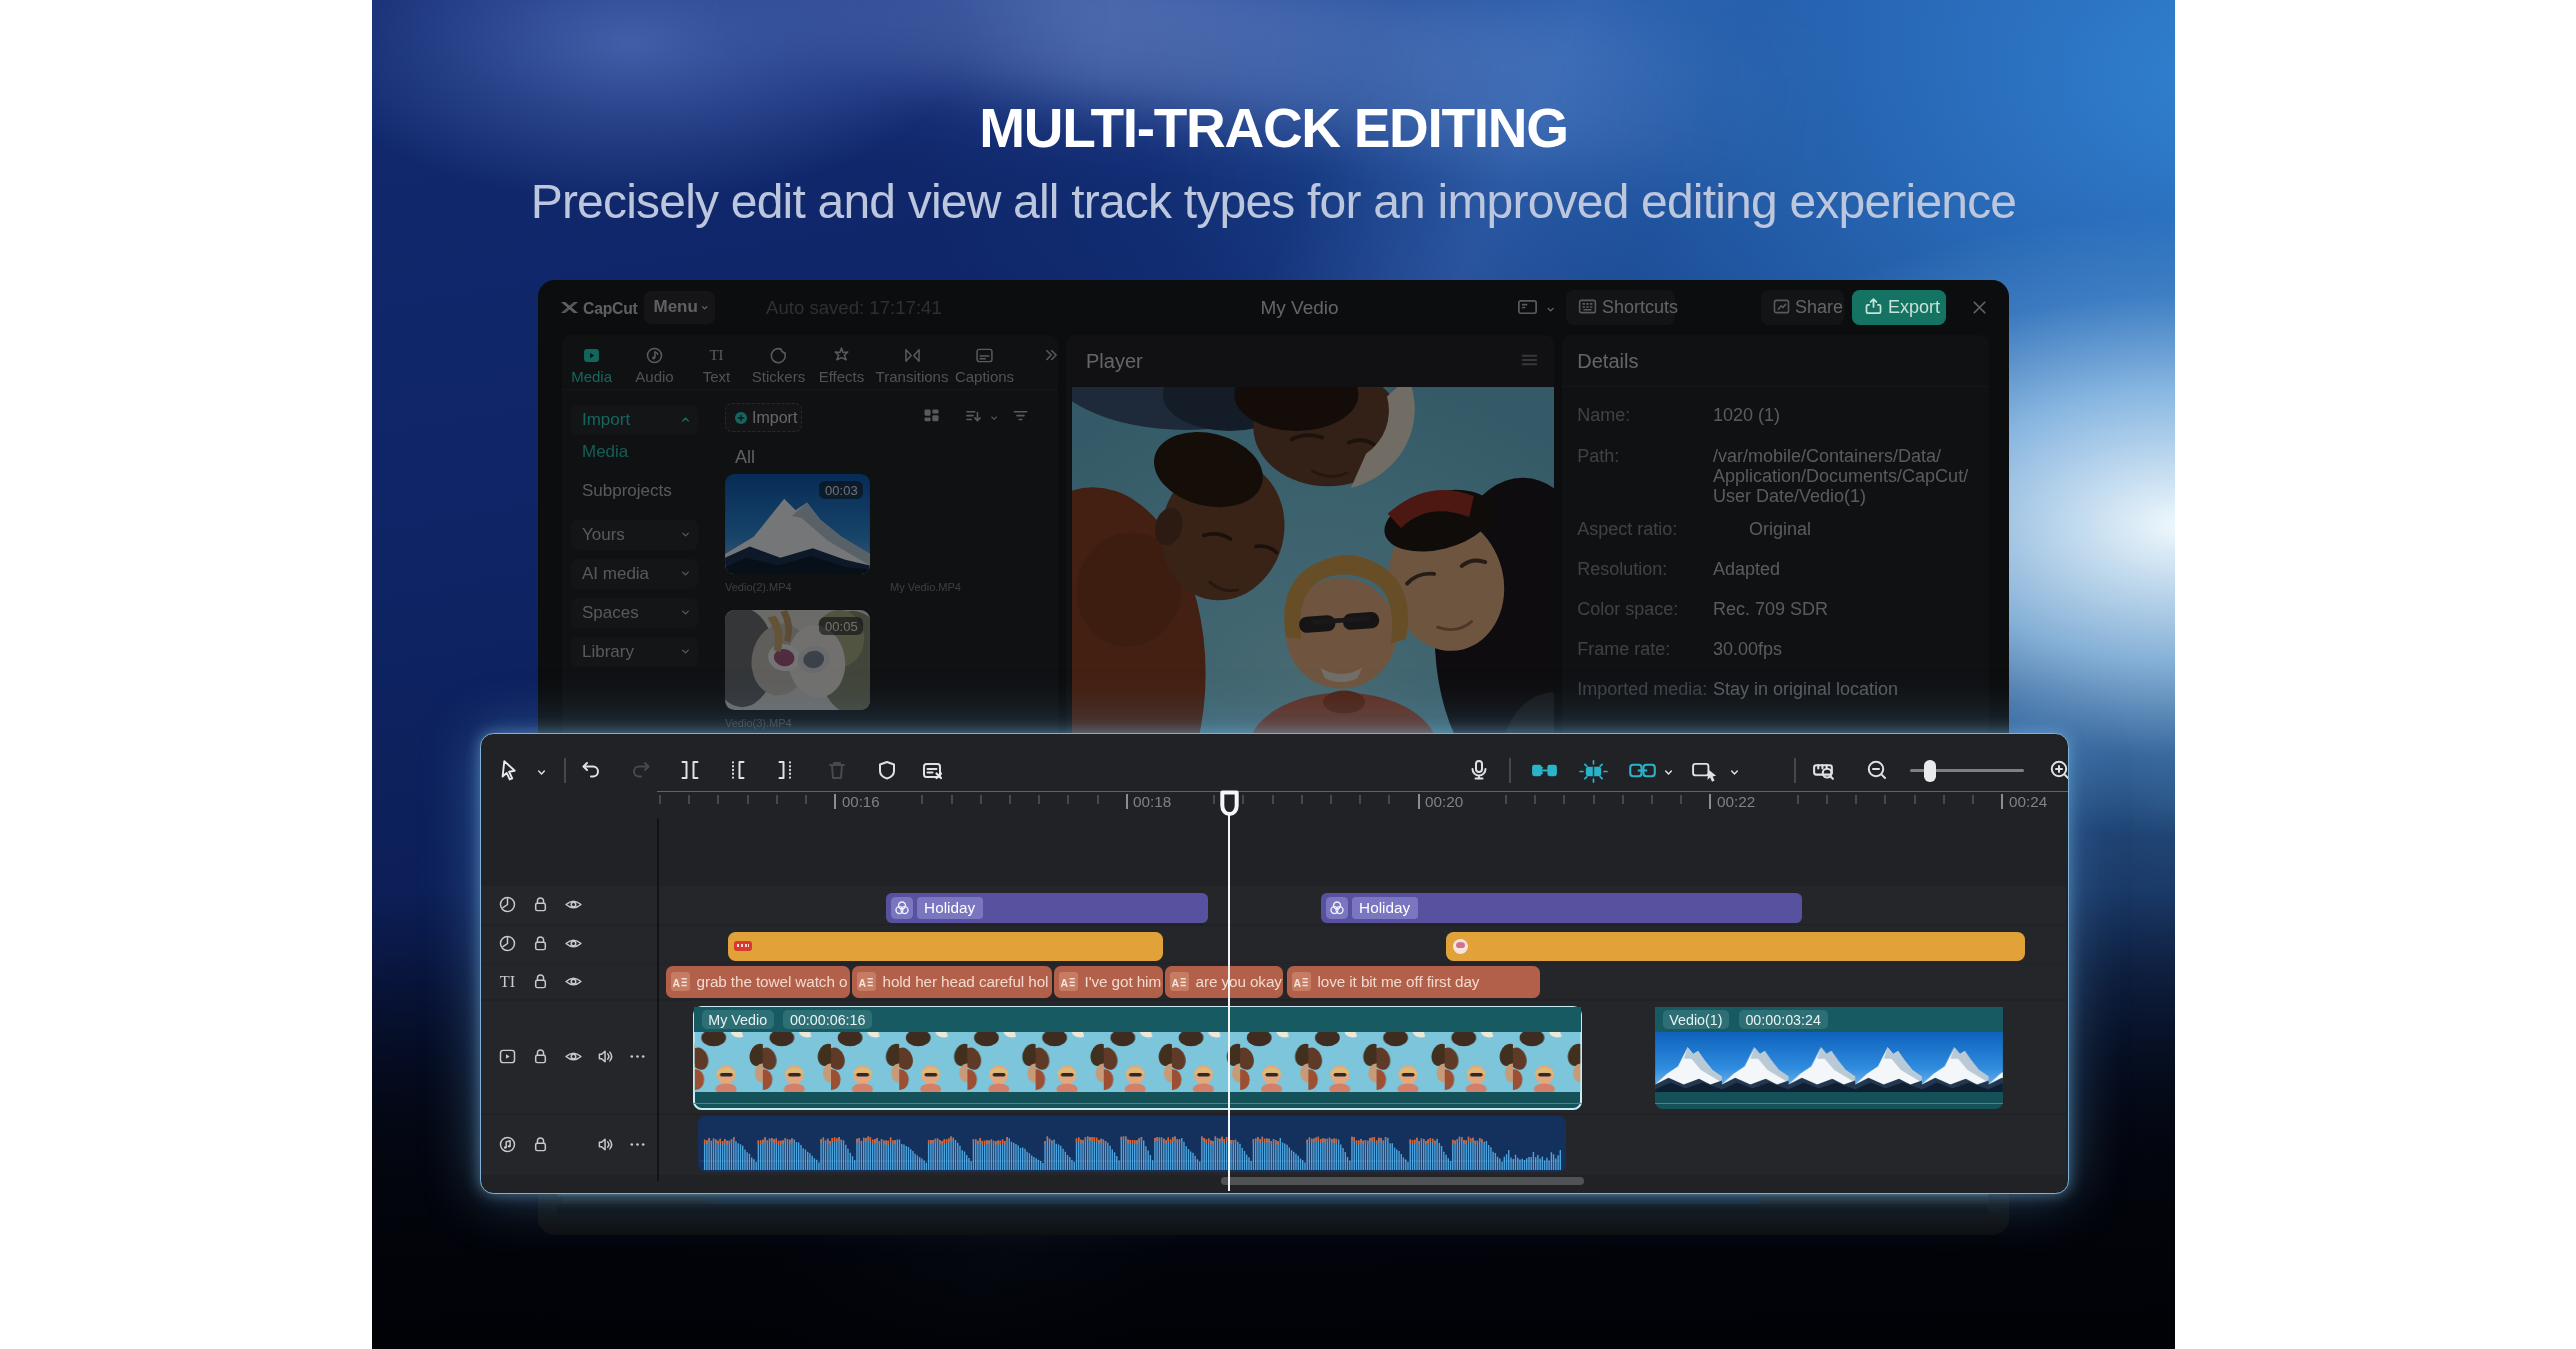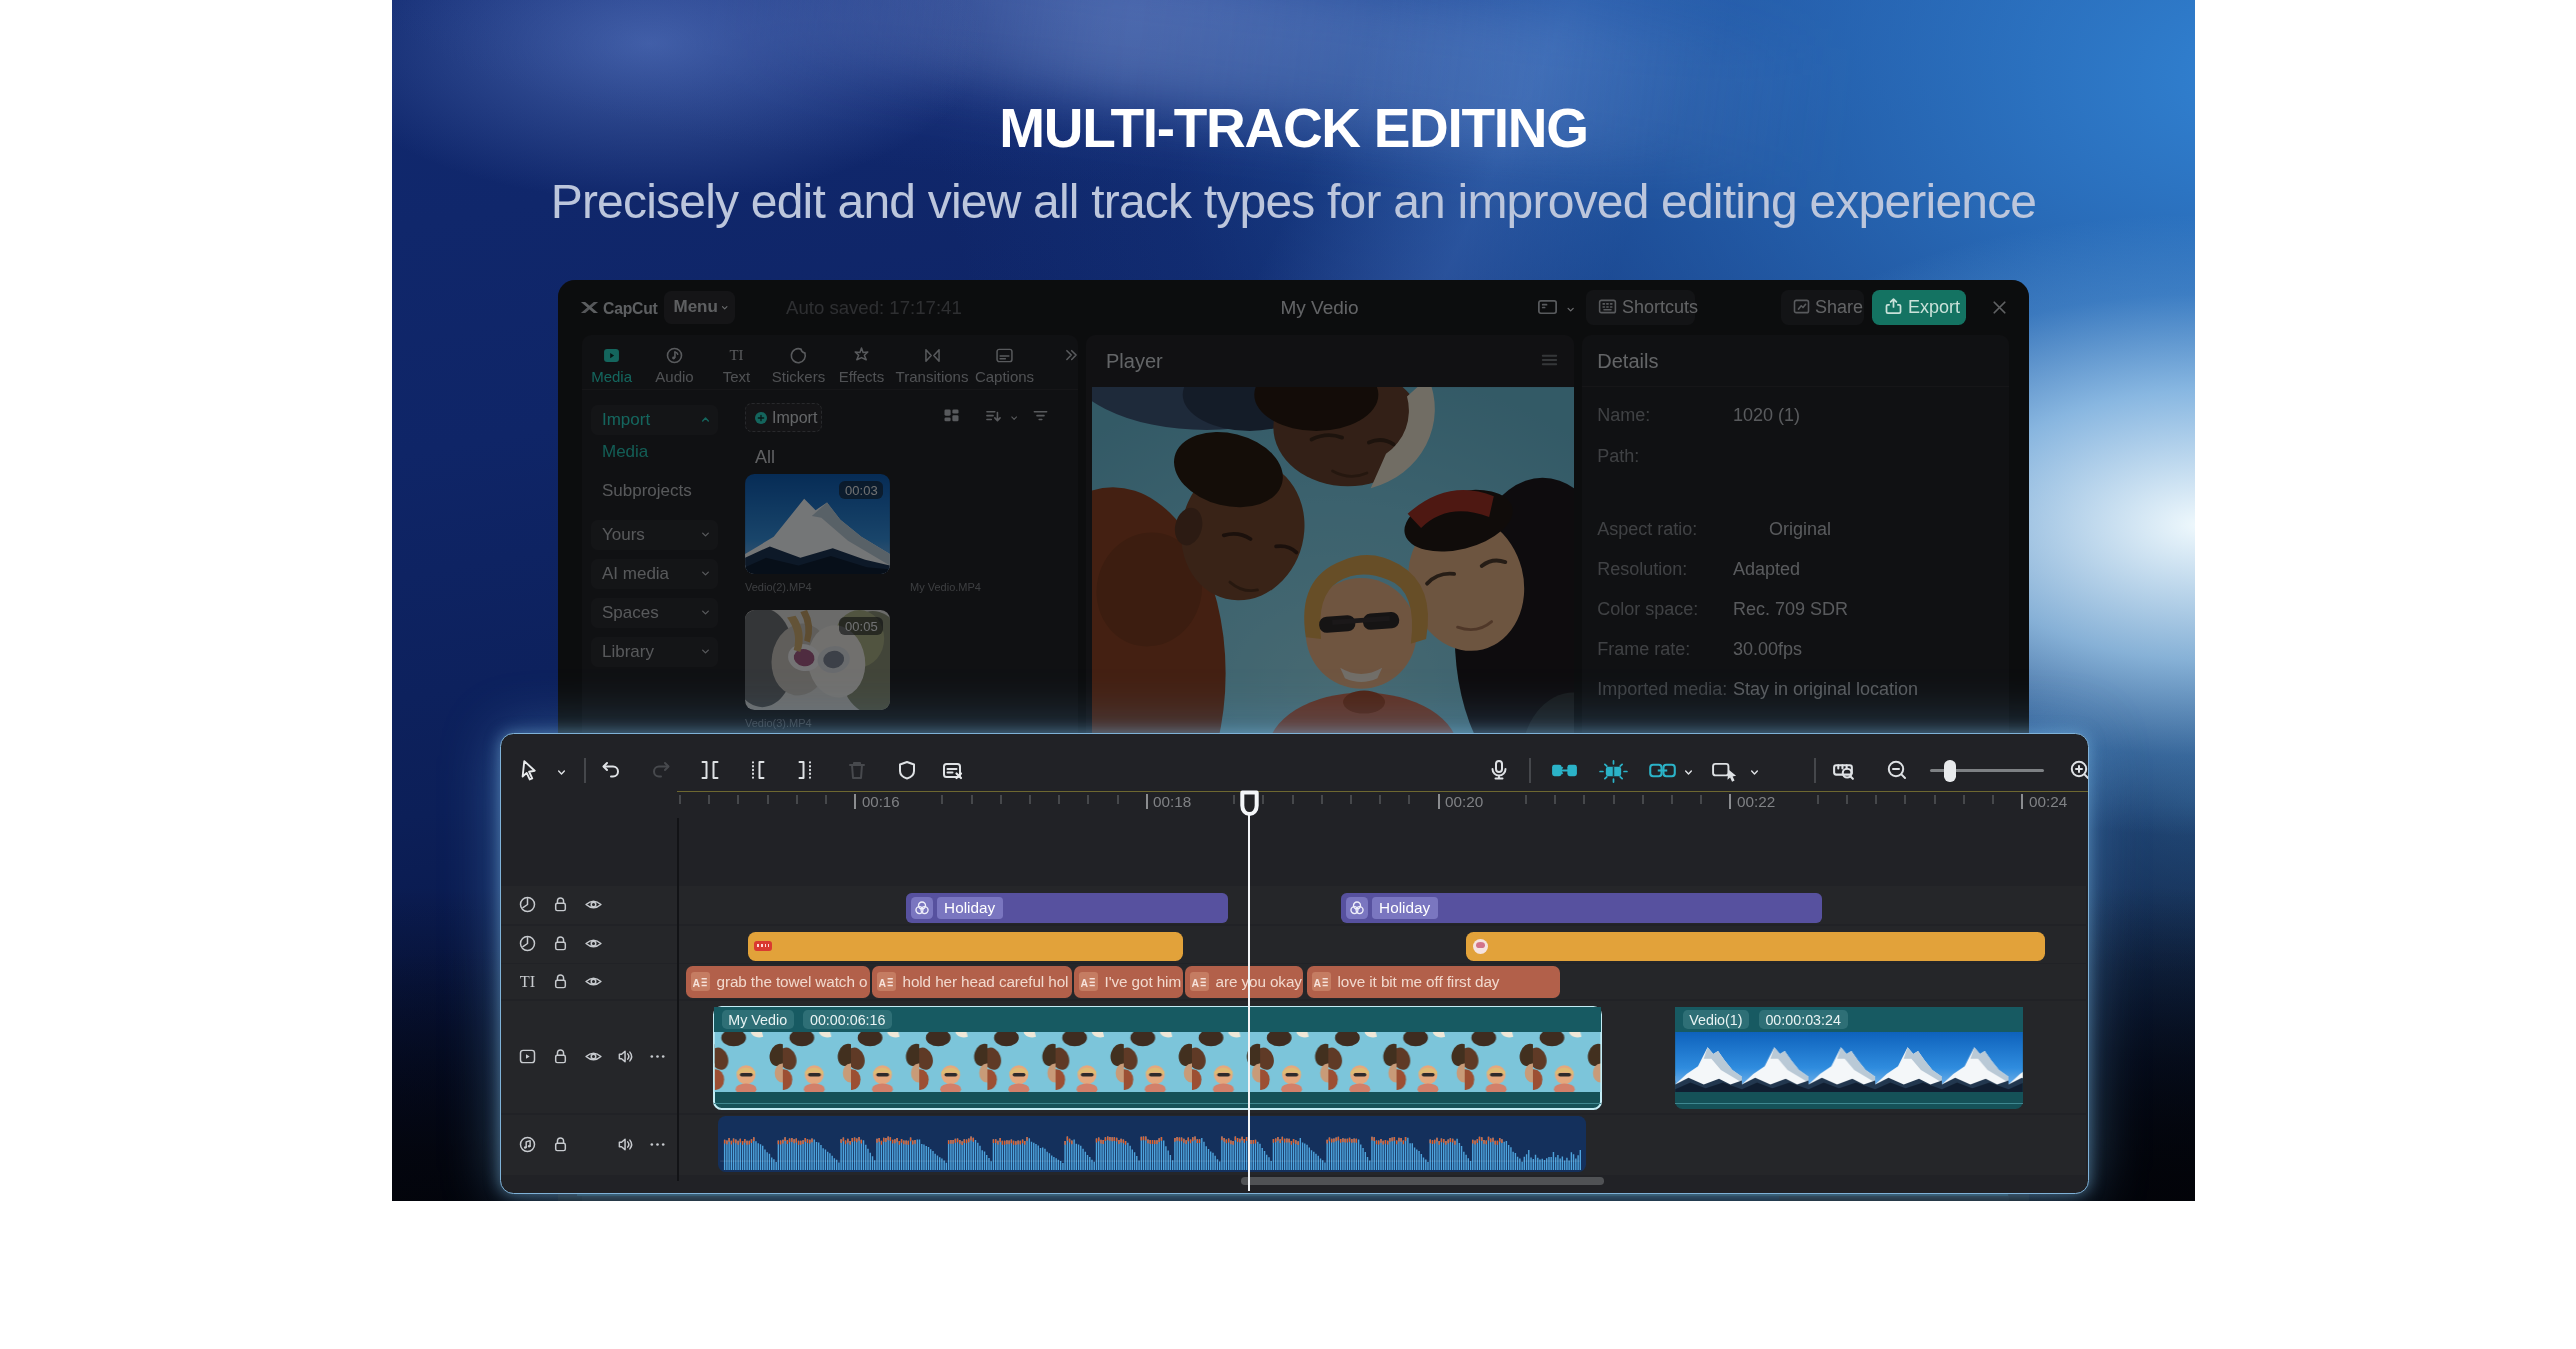--- a/index.html
+++ b/index.html
@@ -3,7 +3,7 @@
   * { margin:0; padding:0; box-sizing:border-box; }
   html,body { width:2576px; height:1349px; background:#ffffff; font-family:"Liberation Sans", sans-serif; overflow:hidden; }
   .abs { position:absolute; }
-  .stage { position:absolute; left:392px; top:0; width:1803px; height:1201px; overflow:hidden;
+  .stage { position:absolute; left:372px; top:0; width:1803px; height:1349px; overflow:hidden;
     background:
       radial-gradient(744px 420px at 1808px 525px, rgba(243,252,255,0.98) 0%, rgba(175,218,248,0.72) 32%, rgba(110,175,230,0.3) 55%, rgba(70,140,205,0) 74%),
       radial-gradient(620px 496px at 1803px 801px, rgba(62,125,165,0.45) 0%, rgba(35,75,115,0.18) 52%, rgba(20,50,90,0) 75%),

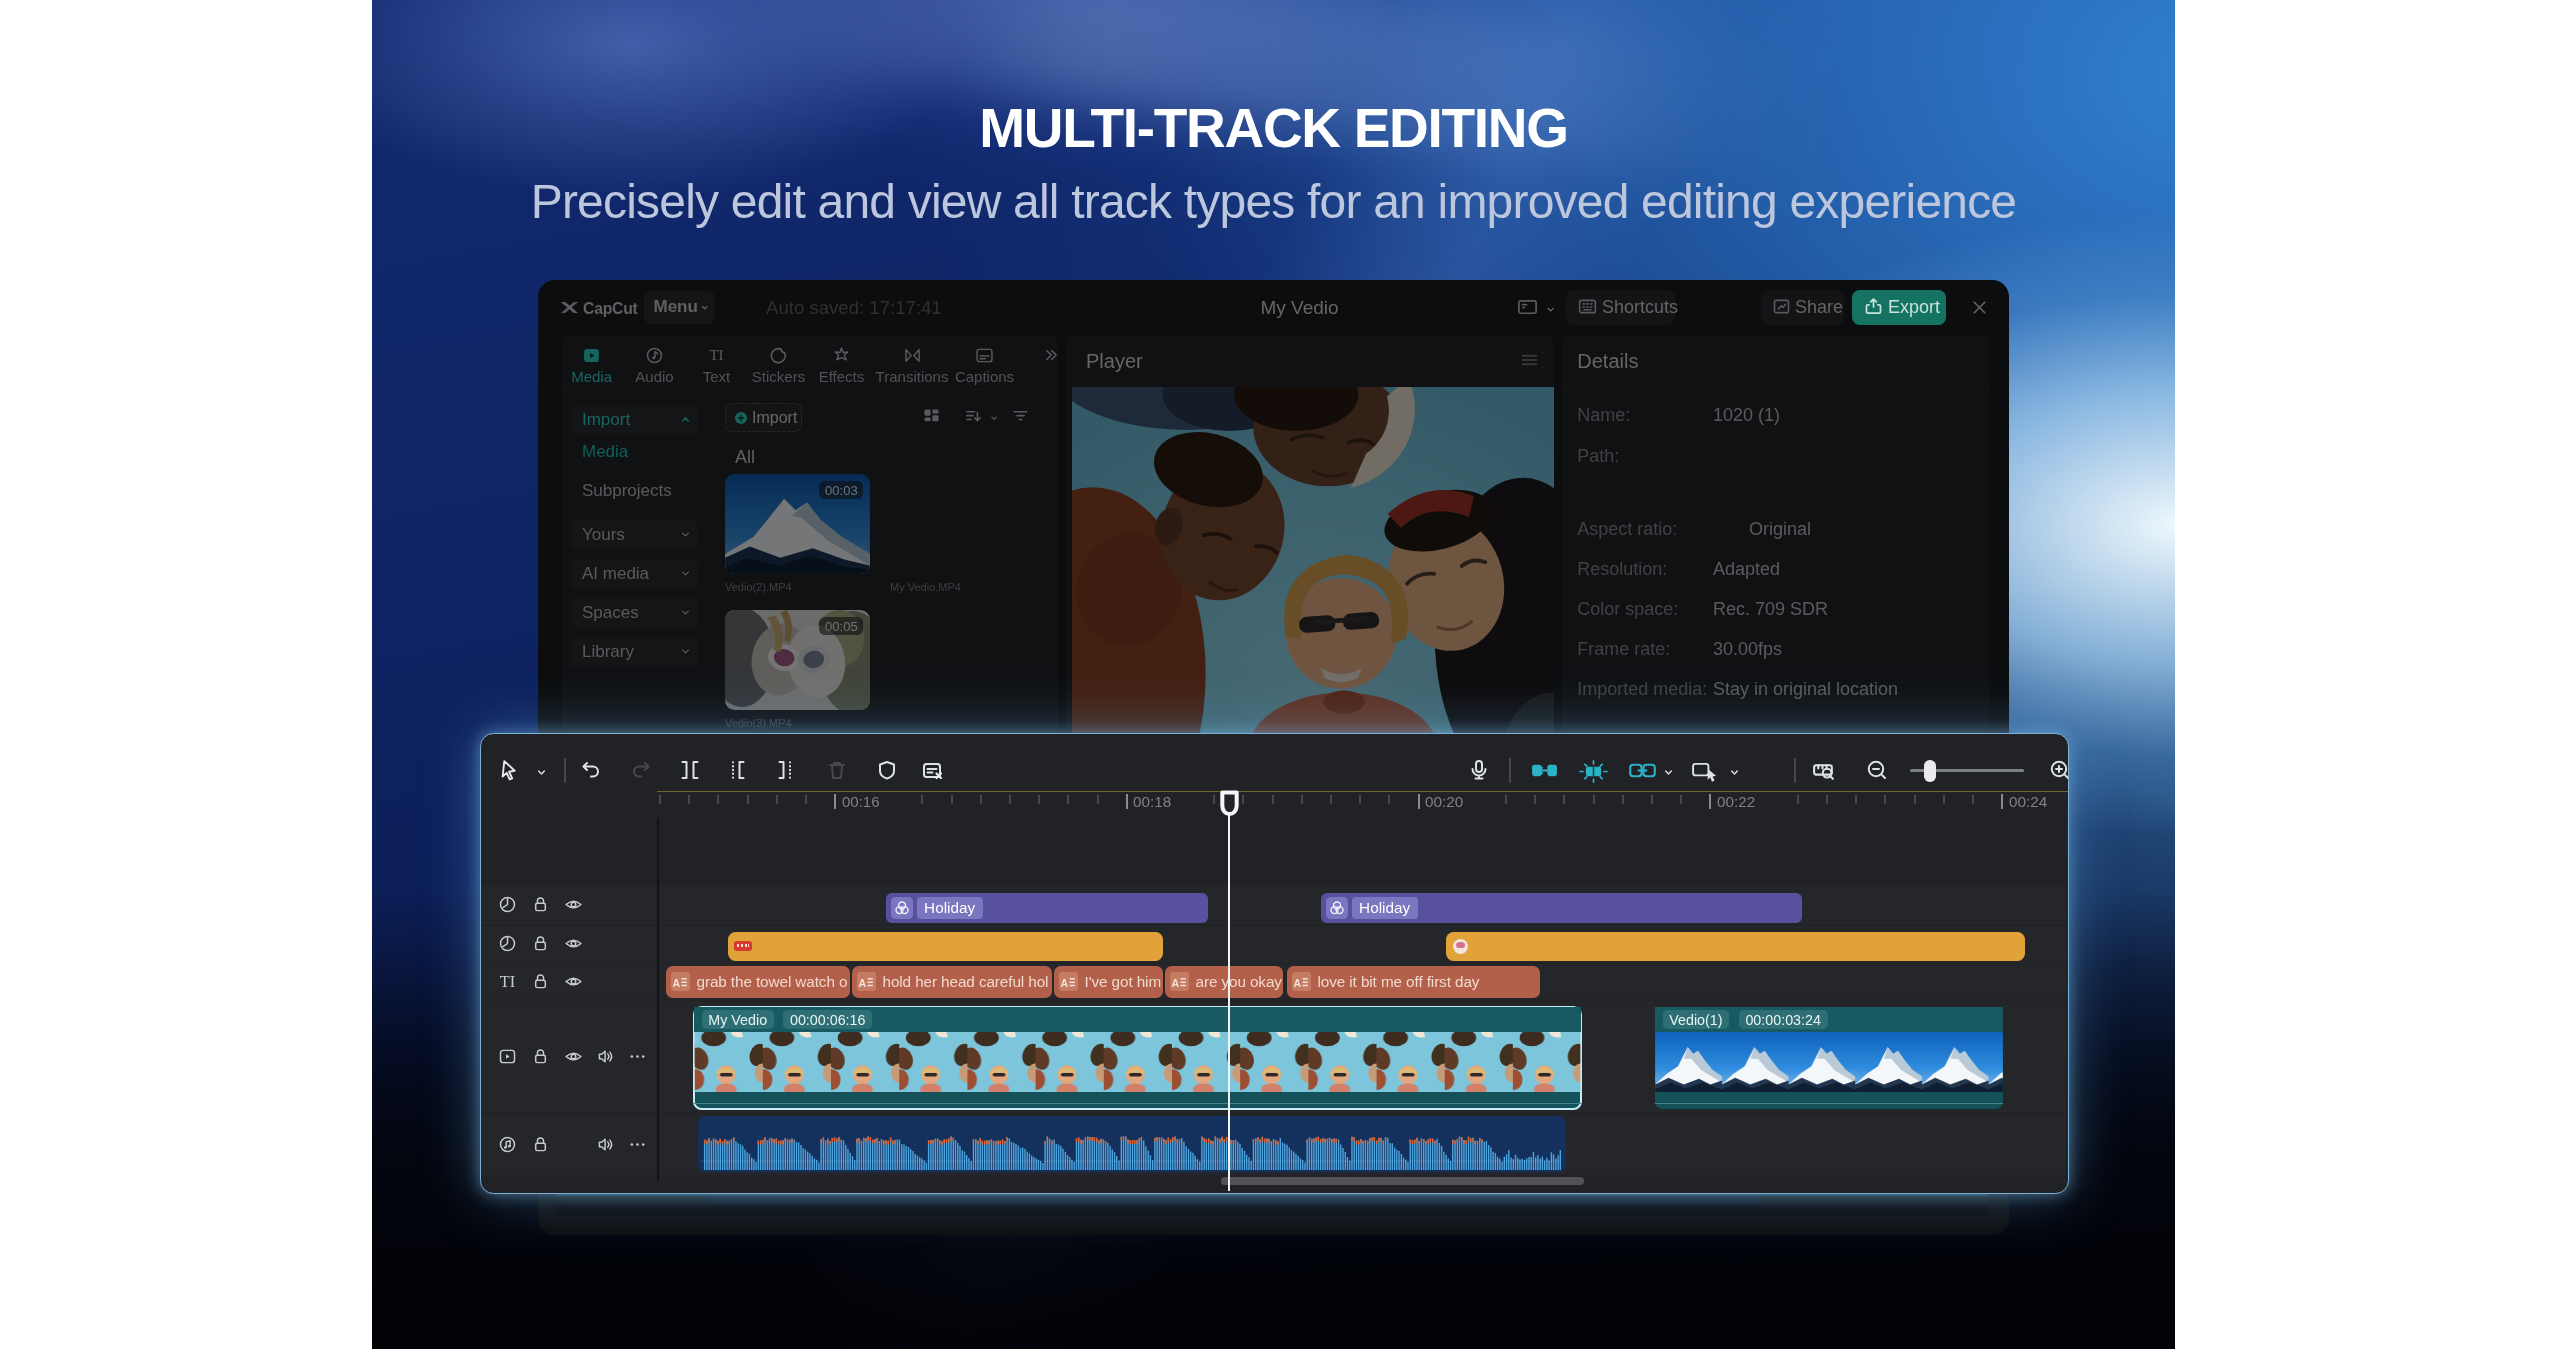--- a/index.html
+++ b/index.html
@@ -293,6 +293,7 @@
       <div class="dlabel" style="left:15.3px;top:70px;">Name:</div>
         <div class="dtext" style="left:151px;top:70px;">1020 (1)</div>
       <div class="dlabel" style="left:15.3px;top:111px;">Path:</div>
+      <div class="dtext" style="left:151px;top:111px;line-height:20px;">/var/mobile/Containers/Data/<br>Application/Documents/CapCut/<br>User Date/Vedio(1)</div>
       <div class="dlabel" style="left:15.3px;top:184px;">Aspect ratio:</div>
         <div class="dtext" style="left:151px;top:184px;margin-left:36px;">Original</div>
       <div class="dlabel" style="left:15.3px;top:224px;">Resolution:</div>

